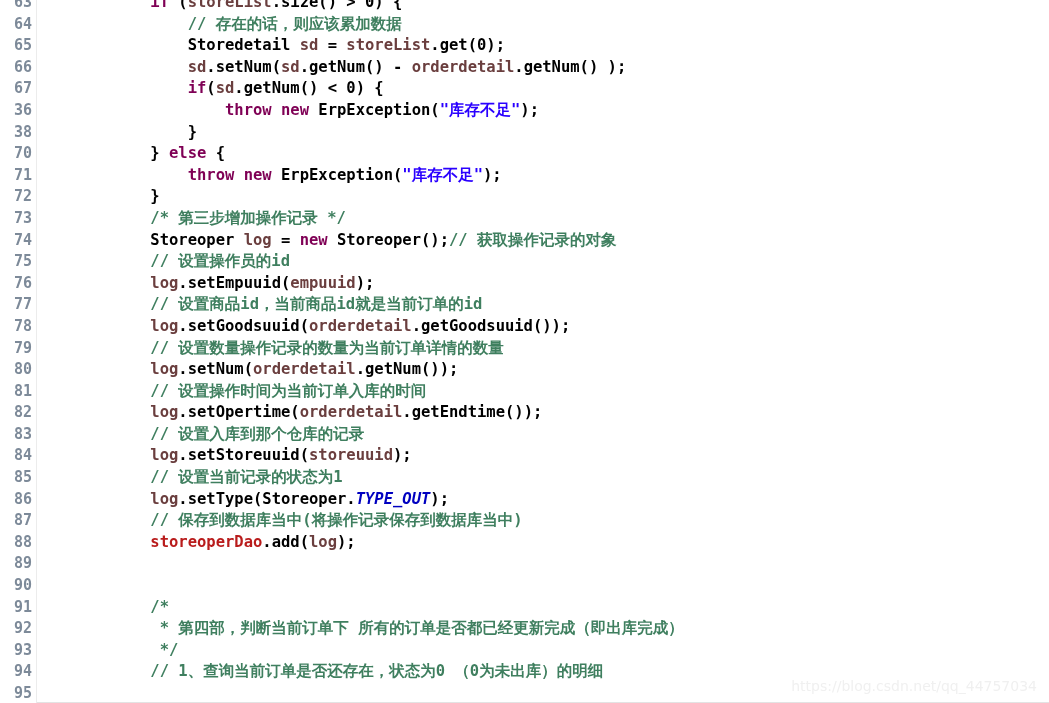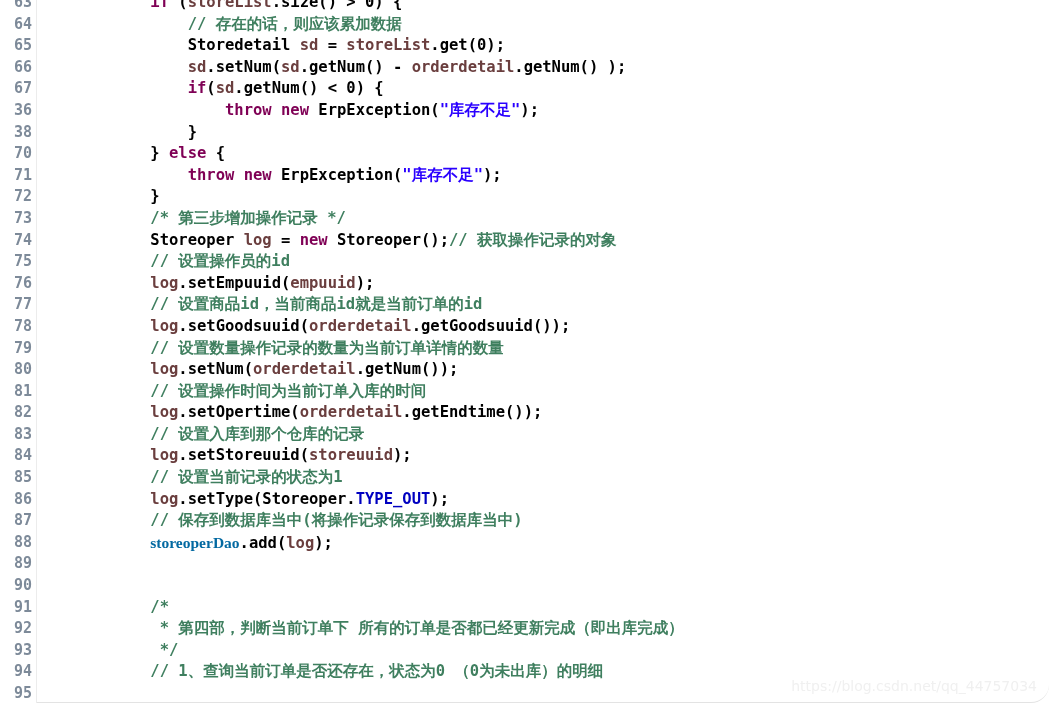--- a/index.html
+++ b/index.html
@@ -21,7 +21,6 @@
     background: #ffffff;
     box-sizing: border-box;
     border-bottom: 1px solid #e3e3e3;
-    border-radius: 18px;
   }
 
   

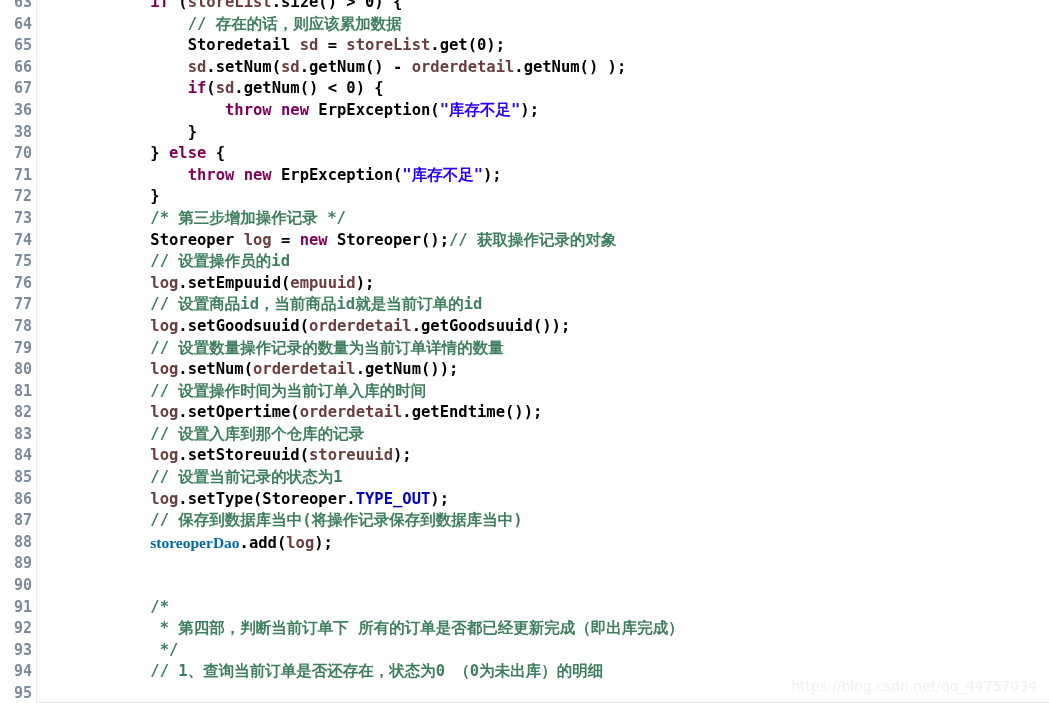--- a/index.html
+++ b/index.html
@@ -84,7 +84,7 @@
   .t-str      { color: #2a00ff; }
   .t-local    { color: #6a3e3e; }
   .t-field    { color: #0369a1; font-family: Liberation Serif, serif; }
-  .t-static   { color: #0000c0; }
+  .t-static   { color: #0000c0; font-style: italic; }
 
   
   .watermark {

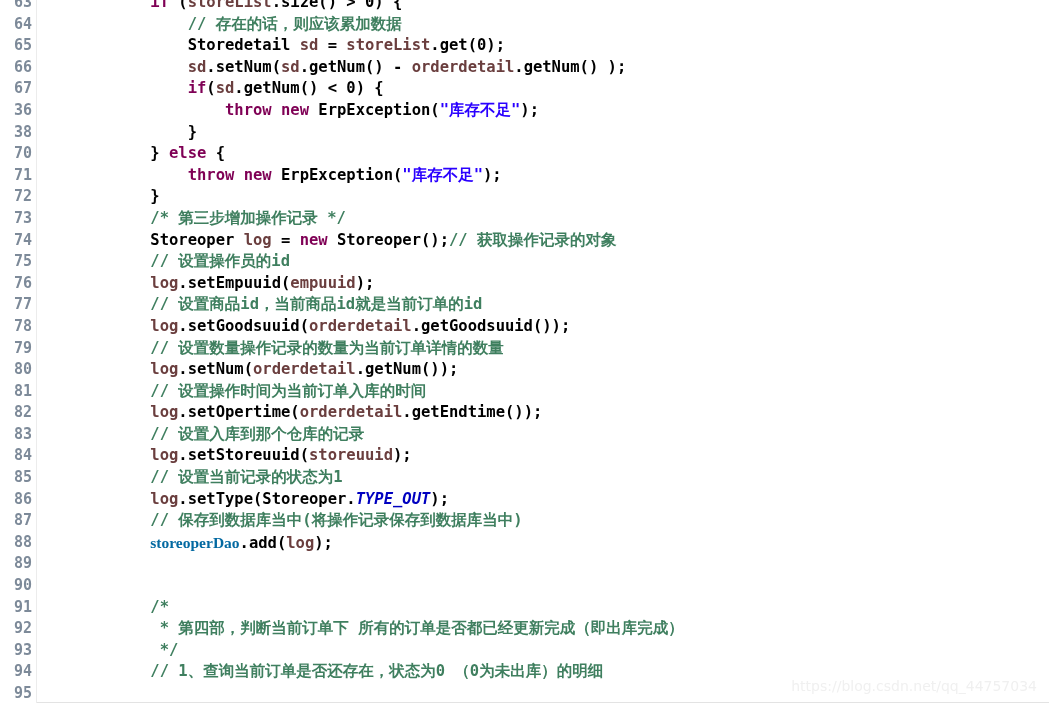--- a/index.html
+++ b/index.html
@@ -83,7 +83,7 @@
   .t-cmt      { color: #3f7f5f; }
   .t-str      { color: #2a00ff; }
   .t-local    { color: #6a3e3e; }
-  .t-field    { color: #0369a1; font-family: Liberation Serif, serif; }
+  .t-field    { color: #b91c1c; }
   .t-static   { color: #0000c0; font-style: italic; }
 
   

